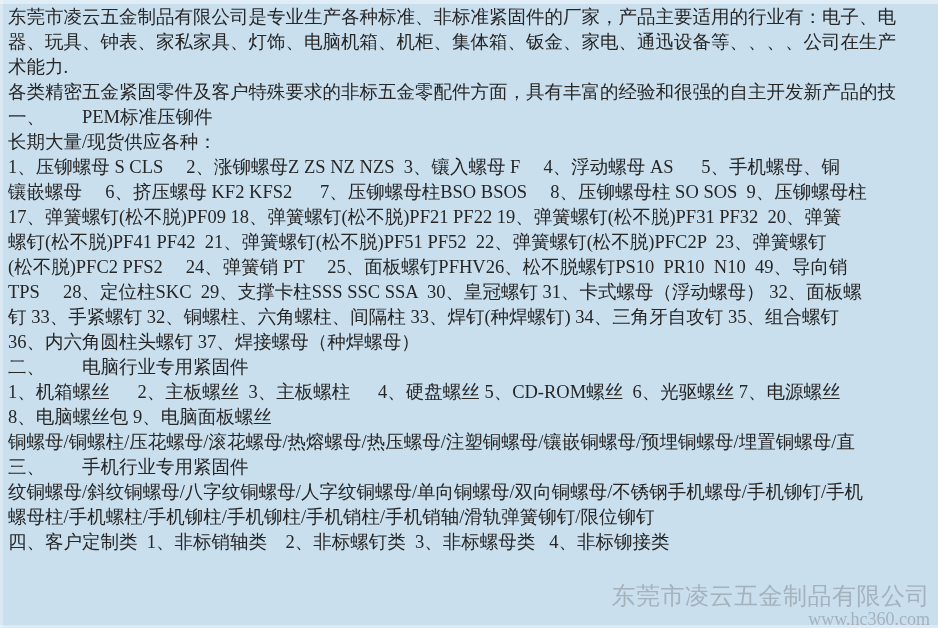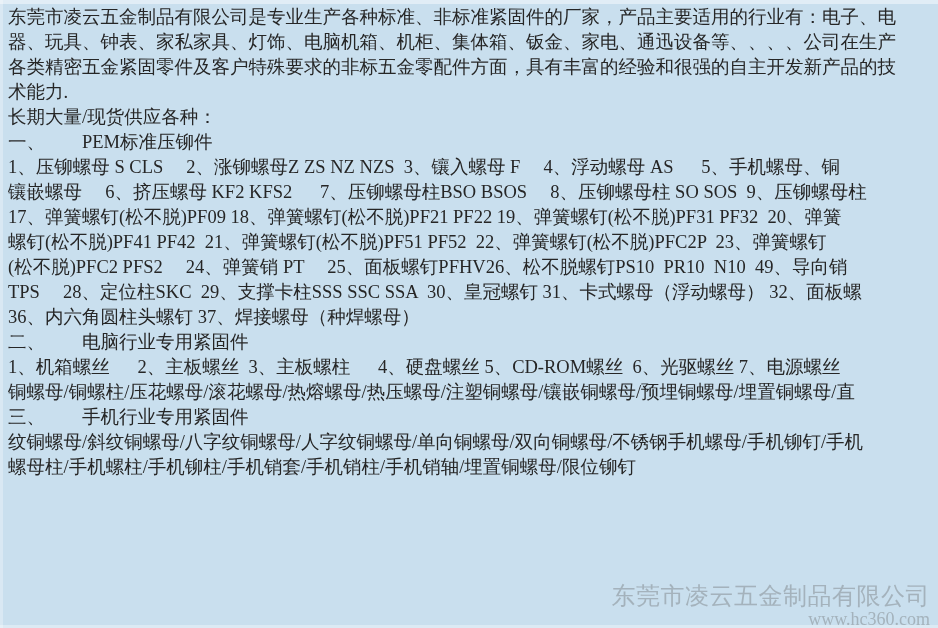--- a/index.html
+++ b/index.html
@@ -63,8 +63,8 @@
   <div class="text-block">
     <div class="text-line">东莞市凌云五金制品有限公司是专业生产各种标准、非标准紧固件的厂家，产品主要适用的行业有：电子、电</div>
     <div class="text-line">器、玩具、钟表、家私家具、灯饰、电脑机箱、机柜、集体箱、钣金、家电、通迅设备等、、、、公司在生产</div>
+    <div class="text-line">术能力.</div>
     <div class="text-line">各类精密五金紧固零件及客户特殊要求的非标五金零配件方面，具有丰富的经验和很强的自主开发新产品的技</div>
-    <div class="text-line">术能力.</div>
     <div class="text-line">长期大量/现货供应各种：</div>
     <div class="text-line">一、　　PEM标准压铆件</div>
     <div class="text-line">1、压铆螺母 S CLS　 2、涨铆螺母Z ZS NZ NZS  3、镶入螺母 F 　4、浮动螺母 AS 　 5、手机螺母、铜</div>

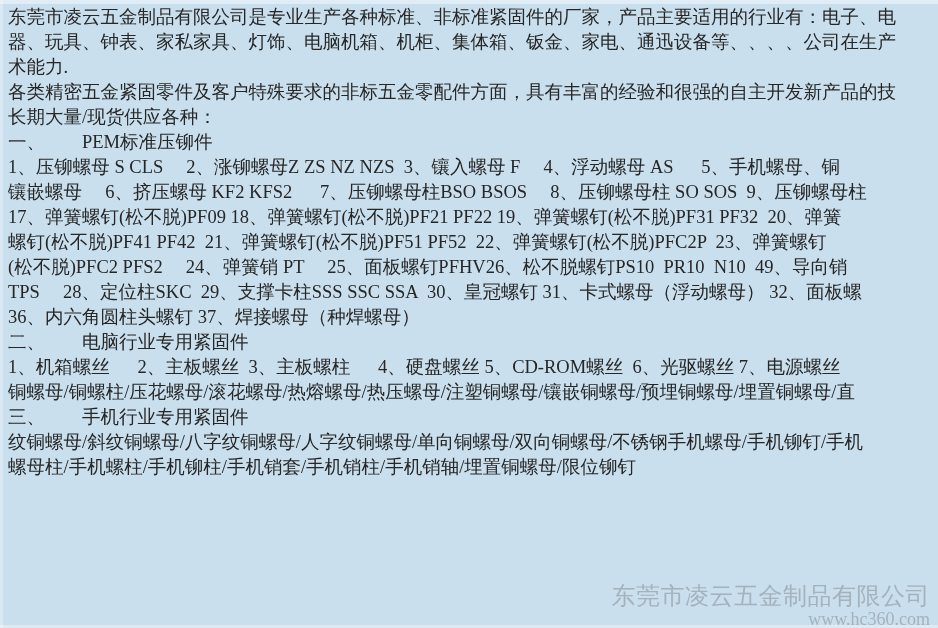--- a/index.html
+++ b/index.html
@@ -65,8 +65,8 @@
     <div class="text-line">器、玩具、钟表、家私家具、灯饰、电脑机箱、机柜、集体箱、钣金、家电、通迅设备等、、、、公司在生产</div>
     <div class="text-line">术能力.</div>
     <div class="text-line">各类精密五金紧固零件及客户特殊要求的非标五金零配件方面，具有丰富的经验和很强的自主开发新产品的技</div>
+    <div class="text-line">一、　　PEM标准压铆件</div>
     <div class="text-line">长期大量/现货供应各种：</div>
-    <div class="text-line">一、　　PEM标准压铆件</div>
     <div class="text-line">1、压铆螺母 S CLS　 2、涨铆螺母Z ZS NZ NZS  3、镶入螺母 F 　4、浮动螺母 AS 　 5、手机螺母、铜</div>
     <div class="text-line">镶嵌螺母 　6、挤压螺母 KF2 KFS2 　 7、压铆螺母柱BSO BSOS 　8、压铆螺母柱 SO SOS  9、压铆螺母柱</div>
     <div class="text-line">17、弹簧螺钉(松不脱)PF09 18、弹簧螺钉(松不脱)PF21 PF22 19、弹簧螺钉(松不脱)PF31 PF32  20、弹簧</div>

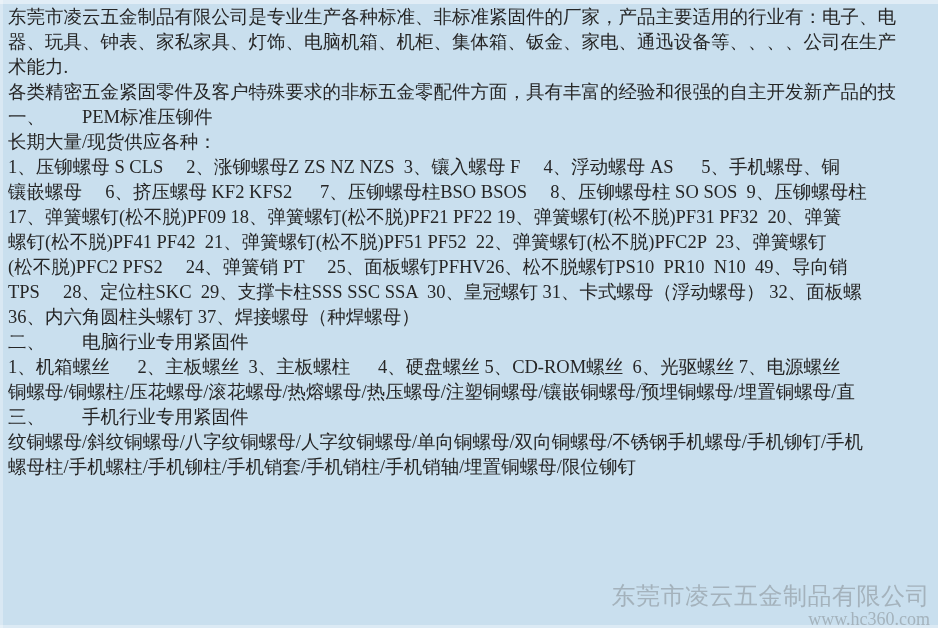--- a/index.html
+++ b/index.html
@@ -73,6 +73,7 @@
     <div class="text-line">螺钉(松不脱)PF41 PF42  21、弹簧螺钉(松不脱)PF51 PF52  22、弹簧螺钉(松不脱)PFC2P  23、弹簧螺钉</div>
     <div class="text-line">(松不脱)PFC2 PFS2 　24、弹簧销 PT 　25、面板螺钉PFHV26、松不脱螺钉PS10  PR10  N10  49、导向销</div>
     <div class="text-line">TPS 　28、定位柱SKC  29、支撑卡柱SSS SSC SSA  30、皇冠螺钉 31、卡式螺母（浮动螺母） 32、面板螺</div>
+    <div class="text-line">钉 33、手紧螺钉 32、铜螺柱、六角螺柱、间隔柱 33、焊钉(种焊螺钉) 34、三角牙自攻钉 35、组合螺钉</div>
     <div class="text-line">36、内六角圆柱头螺钉 37、焊接螺母（种焊螺母）</div>
     <div class="text-line">二、　　电脑行业专用紧固件</div>
     <div class="text-line">1、机箱螺丝 　 2、主板螺丝  3、主板螺柱 　 4、硬盘螺丝 5、CD-ROM螺丝  6、光驱螺丝 7、电源螺丝</div>

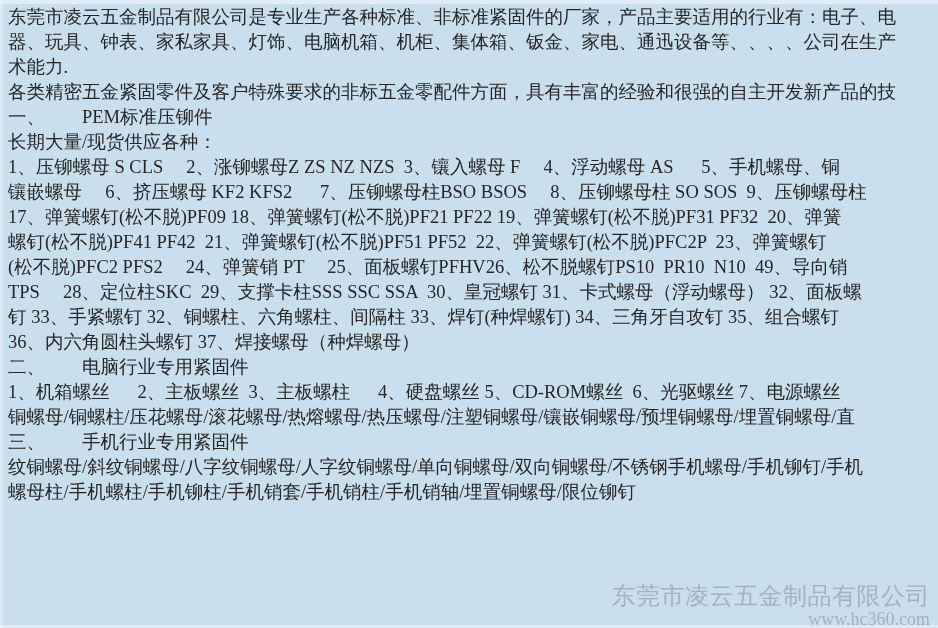--- a/index.html
+++ b/index.html
@@ -77,6 +77,7 @@
     <div class="text-line">36、内六角圆柱头螺钉 37、焊接螺母（种焊螺母）</div>
     <div class="text-line">二、　　电脑行业专用紧固件</div>
     <div class="text-line">1、机箱螺丝 　 2、主板螺丝  3、主板螺柱 　 4、硬盘螺丝 5、CD-ROM螺丝  6、光驱螺丝 7、电源螺丝</div>
+    <div class="text-line">8、电脑螺丝包 9、电脑面板螺丝</div>
     <div class="text-line">铜螺母/铜螺柱/压花螺母/滚花螺母/热熔螺母/热压螺母/注塑铜螺母/镶嵌铜螺母/预埋铜螺母/埋置铜螺母/直</div>
     <div class="text-line">三、　　手机行业专用紧固件</div>
     <div class="text-line">纹铜螺母/斜纹铜螺母/八字纹铜螺母/人字纹铜螺母/单向铜螺母/双向铜螺母/不锈钢手机螺母/手机铆钉/手机</div>

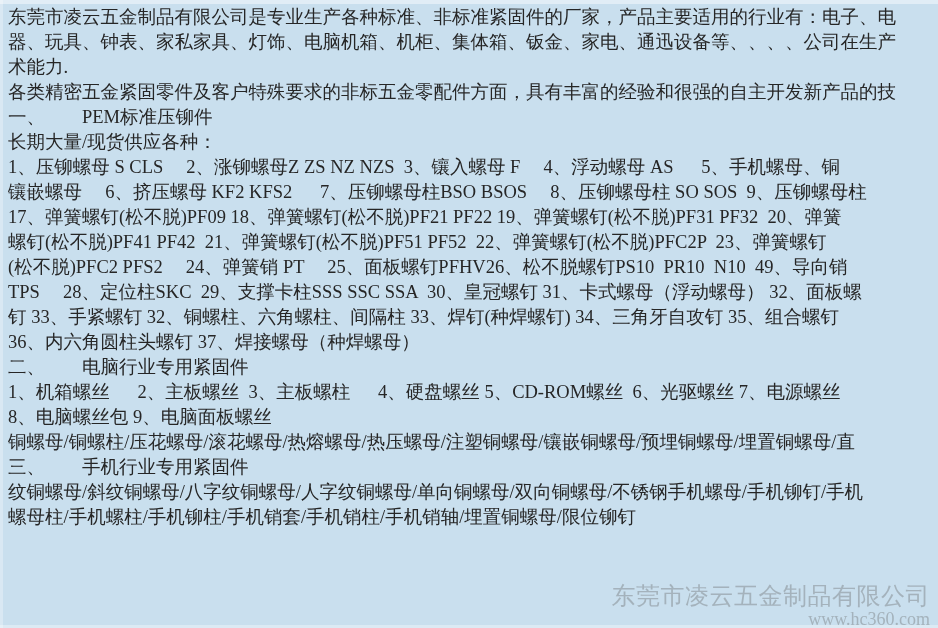--- a/index.html
+++ b/index.html
@@ -81,7 +81,7 @@
     <div class="text-line">铜螺母/铜螺柱/压花螺母/滚花螺母/热熔螺母/热压螺母/注塑铜螺母/镶嵌铜螺母/预埋铜螺母/埋置铜螺母/直</div>
     <div class="text-line">三、　　手机行业专用紧固件</div>
     <div class="text-line">纹铜螺母/斜纹铜螺母/八字纹铜螺母/人字纹铜螺母/单向铜螺母/双向铜螺母/不锈钢手机螺母/手机铆钉/手机</div>
-    <div class="text-line">螺母柱/手机螺柱/手机铆柱/手机销套/手机销柱/手机销轴/埋置铜螺母/限位铆钉</div>
+    <div class="text-line">螺母柱/手机螺柱/手机铆柱/手机铆柱/手机销柱/手机销轴/滑轨弹簧铆钉/限位铆钉</div>
   </div>
 
   <div class="watermark">

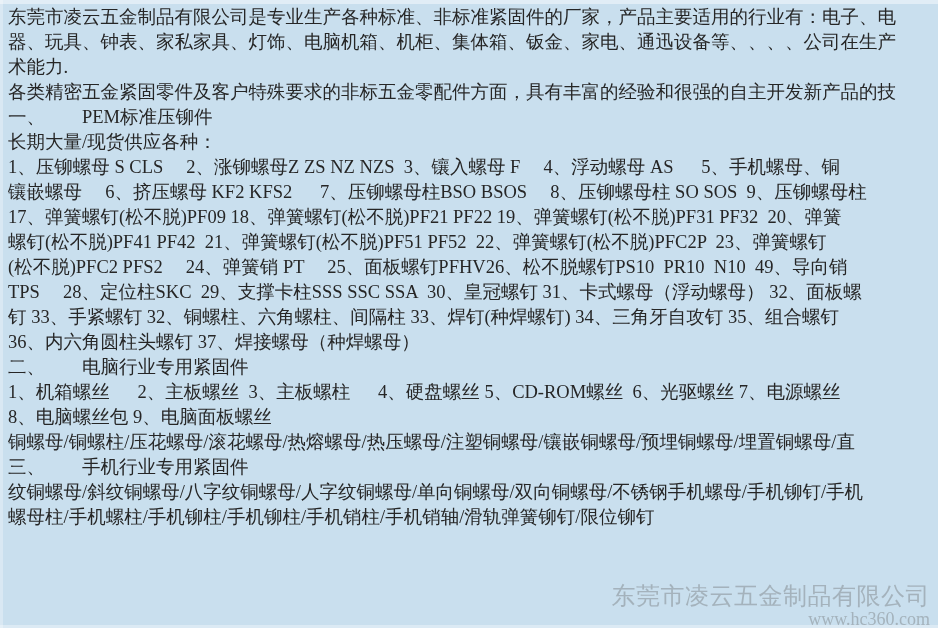--- a/index.html
+++ b/index.html
@@ -82,6 +82,7 @@
     <div class="text-line">三、　　手机行业专用紧固件</div>
     <div class="text-line">纹铜螺母/斜纹铜螺母/八字纹铜螺母/人字纹铜螺母/单向铜螺母/双向铜螺母/不锈钢手机螺母/手机铆钉/手机</div>
     <div class="text-line">螺母柱/手机螺柱/手机铆柱/手机铆柱/手机销柱/手机销轴/滑轨弹簧铆钉/限位铆钉</div>
+    <div class="text-line">四、客户定制类  1、非标销轴类    2、非标螺钉类  3、非标螺母类   4、非标铆接类</div>
   </div>
 
   <div class="watermark">

